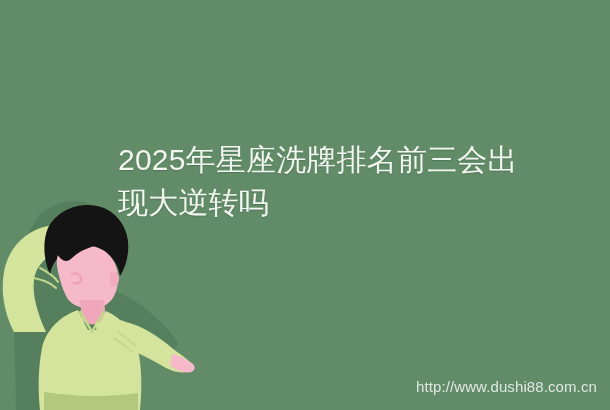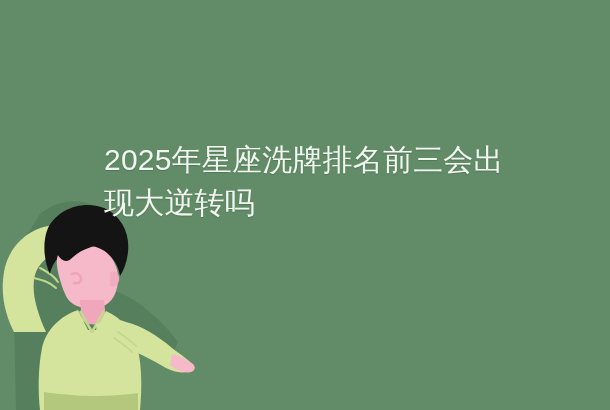--- a/index.html
+++ b/index.html
@@ -39,7 +39,7 @@
   
   #headline {
     position: absolute;
-    left: 104px;
+    left: 118px;
     top: 138px;
     width: 420px;
     color: #f2f6f0;

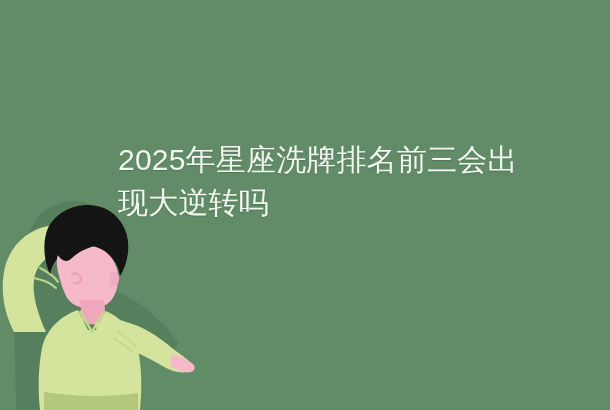--- a/index.html
+++ b/index.html
@@ -154,6 +154,7 @@
 
   <div id="headline">2025年星座洗牌排名前三会出现大逆转吗</div>
 
+  <div id="watermark">http://www.dushi88.com.cn</div>
 
 </div>
 

